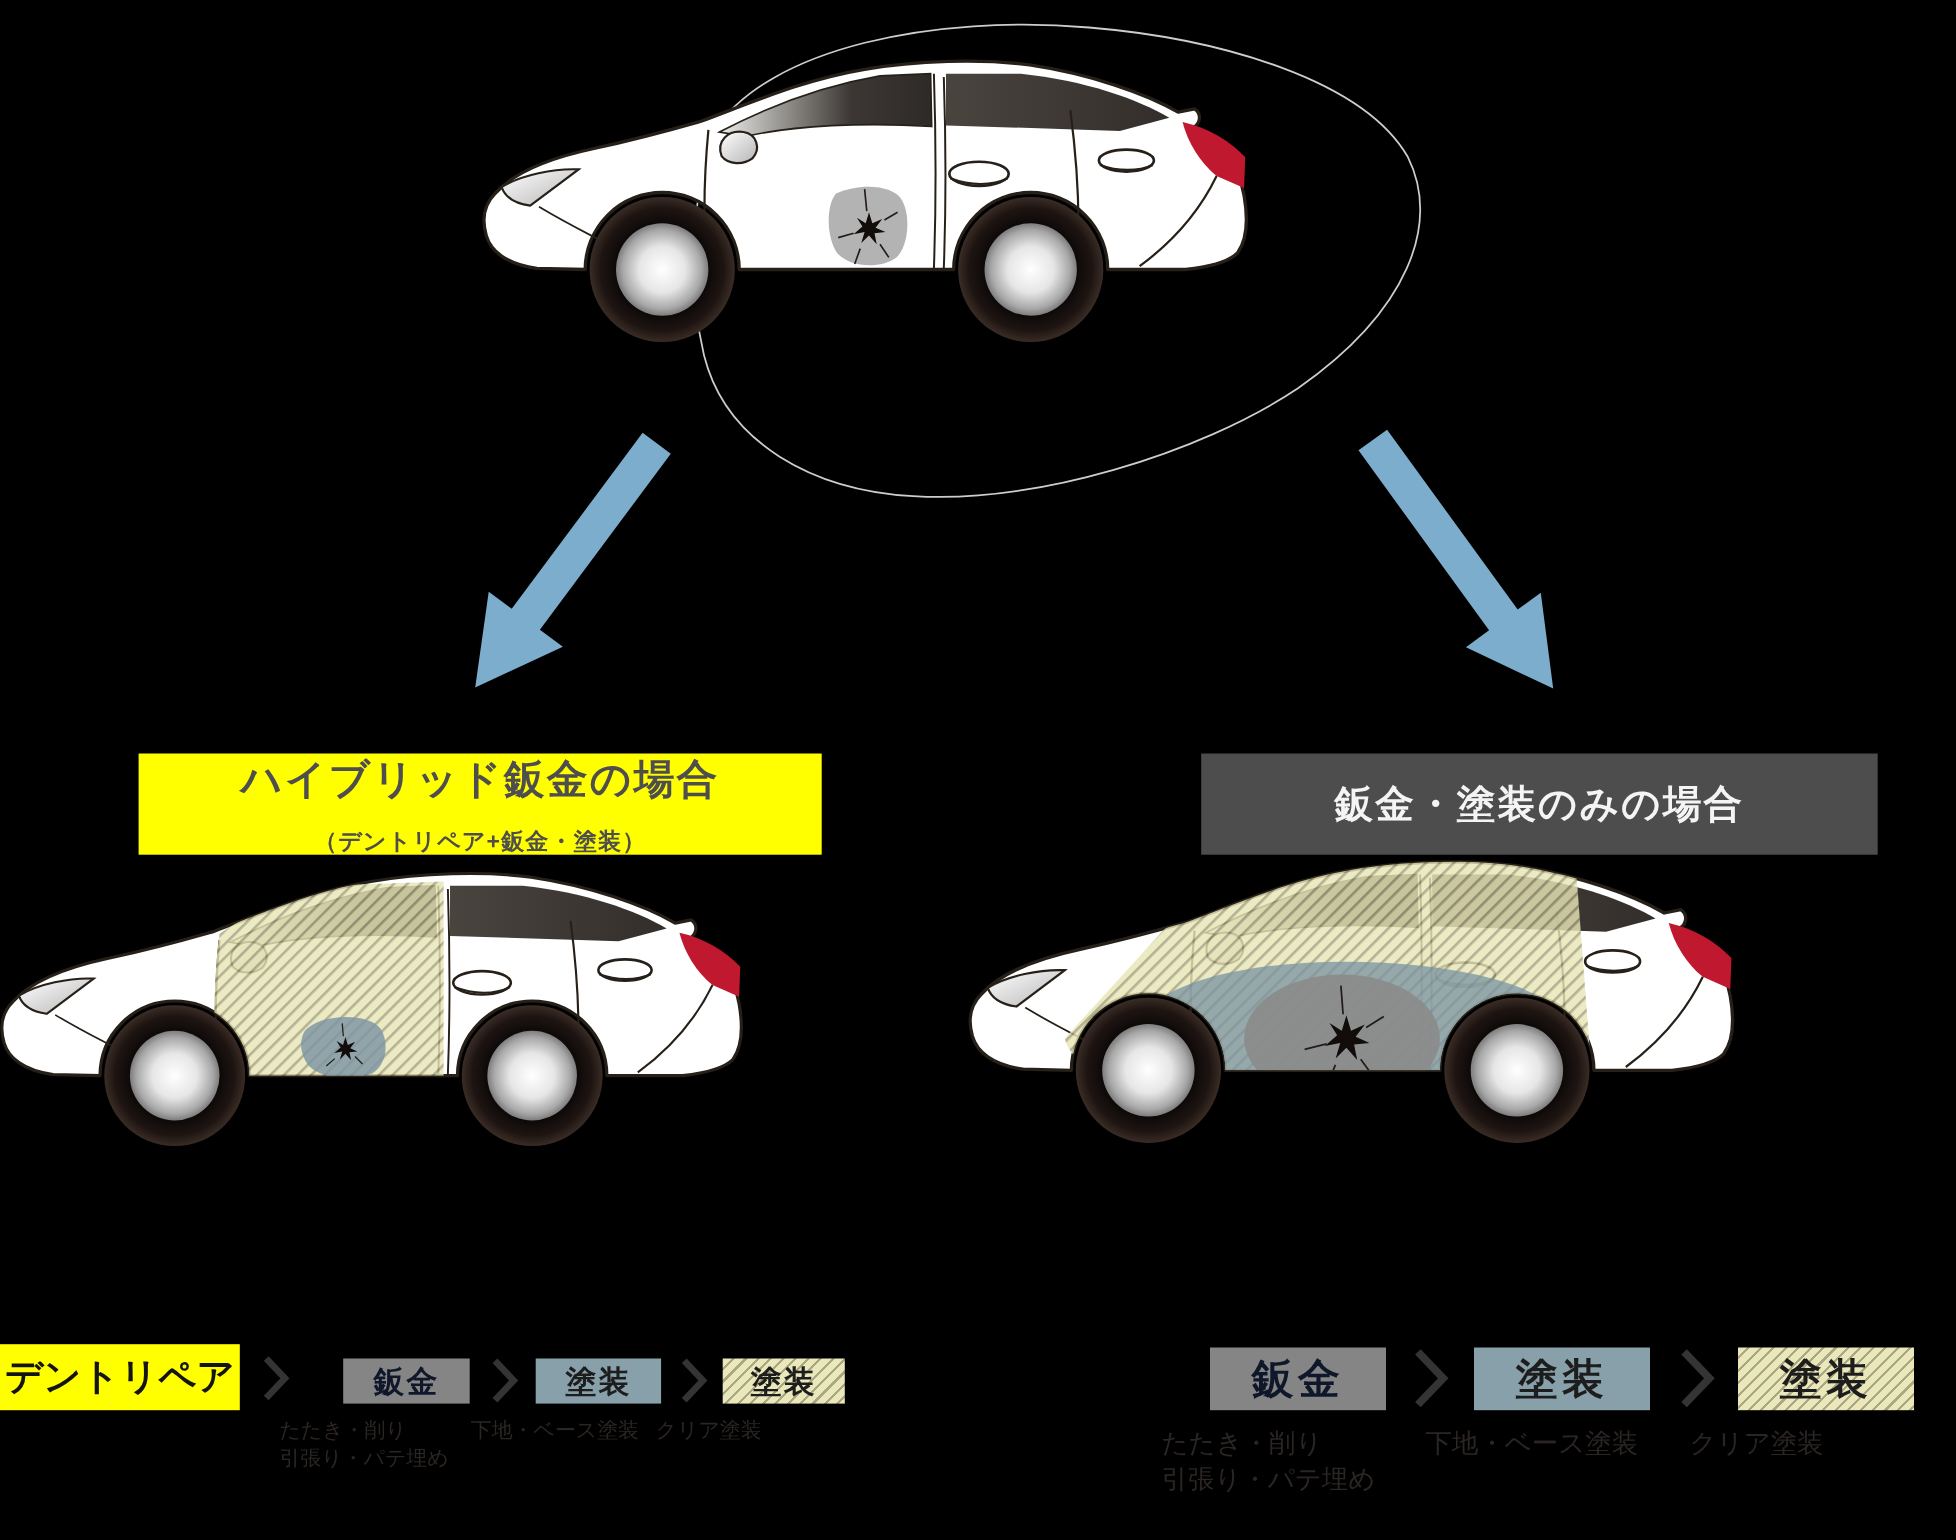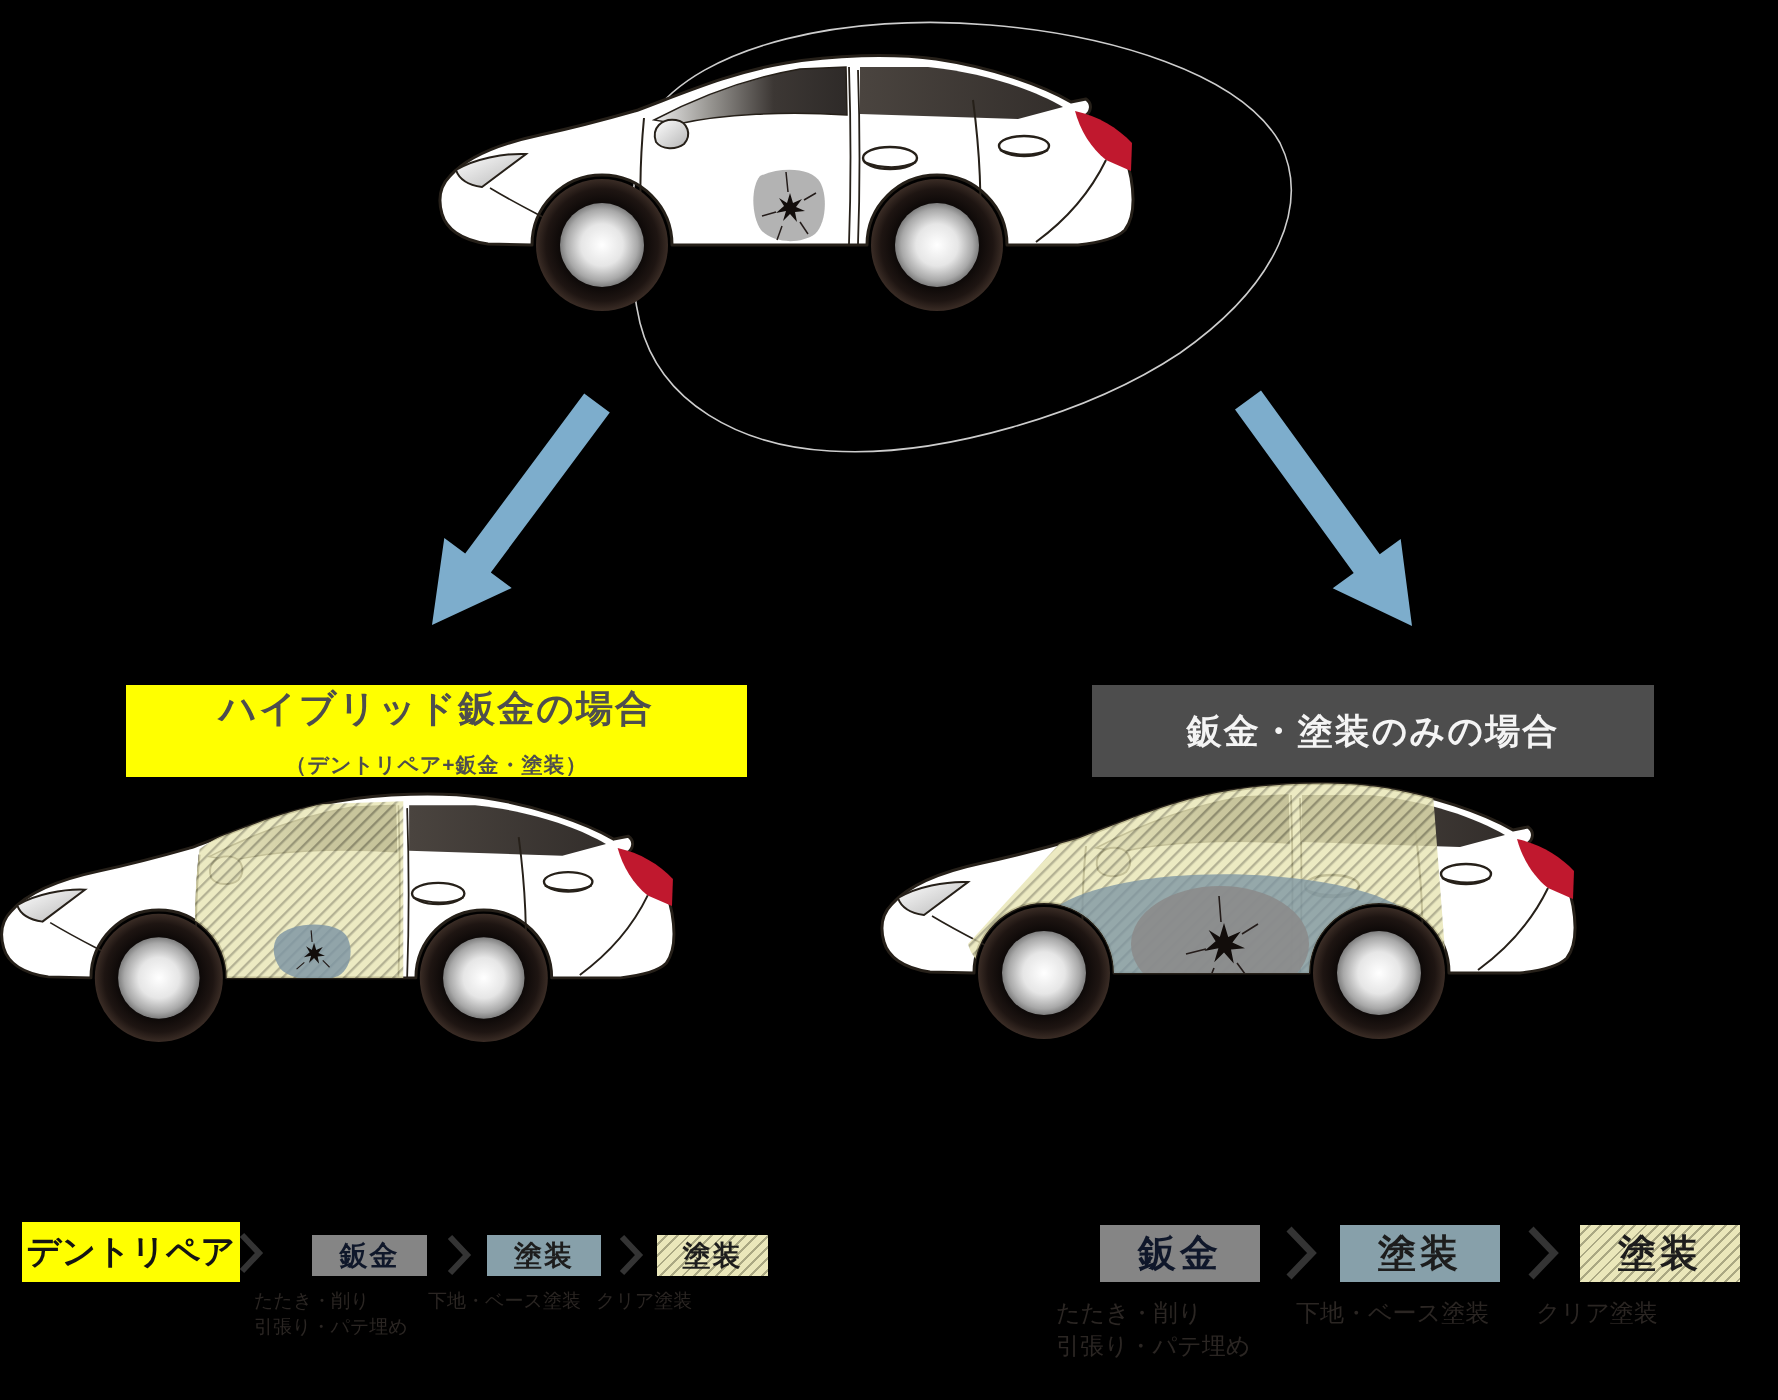--- a/index.html
+++ b/index.html
@@ -12,7 +12,7 @@
   
   .case-label{position:absolute;display:flex;flex-direction:column;align-items:center;justify-content:center;text-align:center;}
   .case-label.yellow{left:126px;top:685px;width:621px;height:92px;background:var(--highlight-yellow,#ffff00);}
-  .case-label.gray{left:1092px;top:685px;width:562px;height:92px;background:var(--case-gray,#4d4d4d);}
+  .case-label.gray{left:1092px;top:685px;width:615px;height:92px;background:var(--case-gray,#4d4d4d);}
   .case-title-dark{font-size:37px;font-weight:bold;color:#4e4e4e;letter-spacing:2px;}
   .case-subtitle-dark{font-size:21px;font-weight:bold;color:#4e4e4e;margin-top:17px;letter-spacing:1px;}
   .case-title-light{font-size:35px;font-weight:bold;color:#f4f4f4;letter-spacing:2px;}

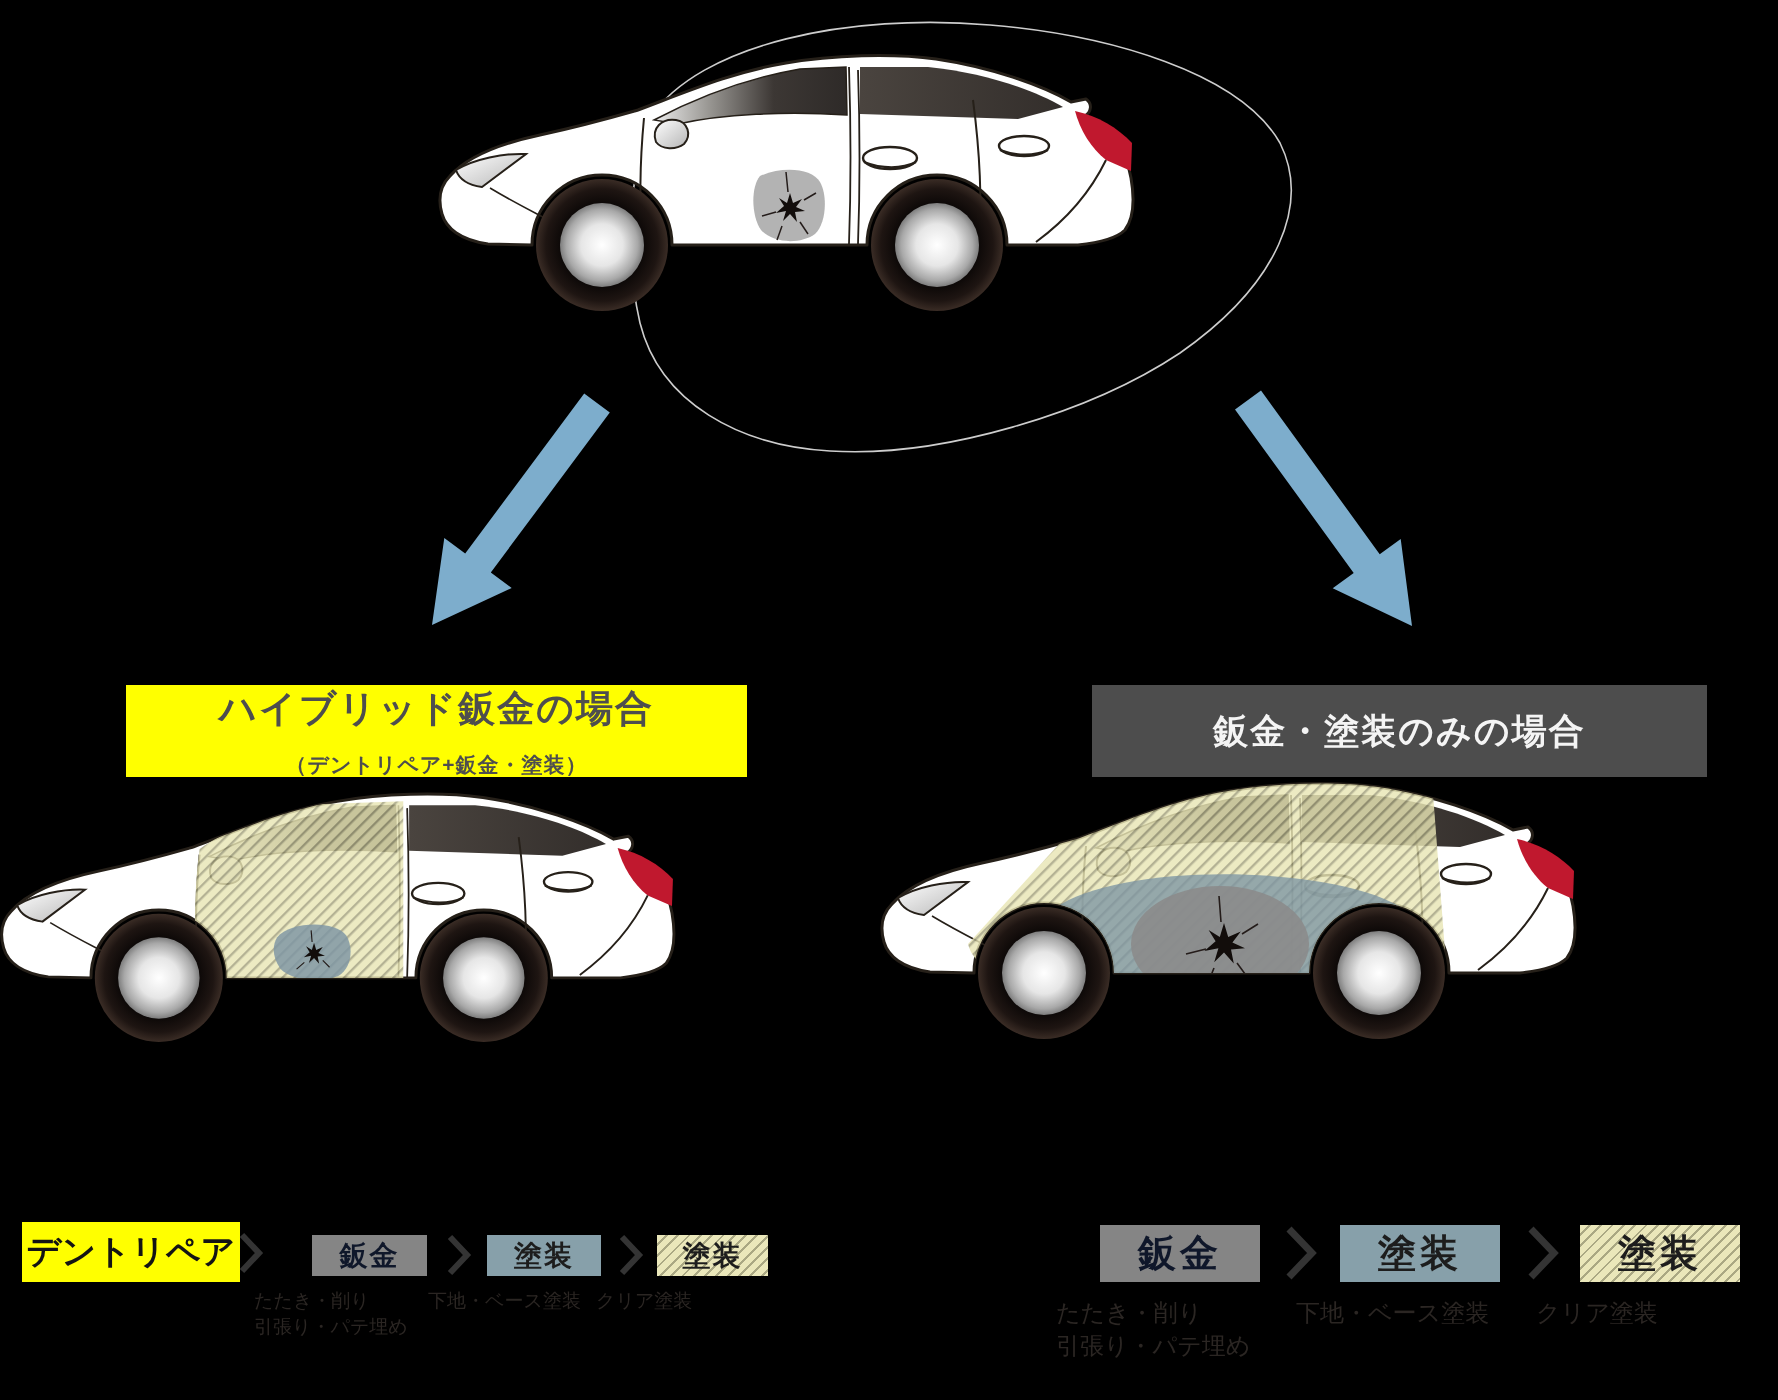--- a/index.html
+++ b/index.html
@@ -24,7 +24,7 @@
   .step.blue{background:var(--step-blue,#87a0aa);color:#1d1d1d;}
   .step.hatch{background:repeating-linear-gradient(135deg,#eae7ba 0 6px,#aaa883 6px 8px);color:#1d1d1d;}
 
-  .s-dent   {left:0px;   top:1222px;width:218px;height:60px;font-size:34px;margin-left:22px;}
+  .s-dent   {left:0px;   top:1222px;width:218px;height:60px;font-size:34px;}
   .s-l-bankin{left:312px;top:1235px;width:115px;height:41px;font-size:28px;letter-spacing:2px;}
   .s-l-toso1{left:487px; top:1235px;width:114px;height:41px;font-size:28px;letter-spacing:2px;}
   .s-l-toso2{left:657px; top:1235px;width:111px;height:41px;font-size:28px;letter-spacing:2px;}

